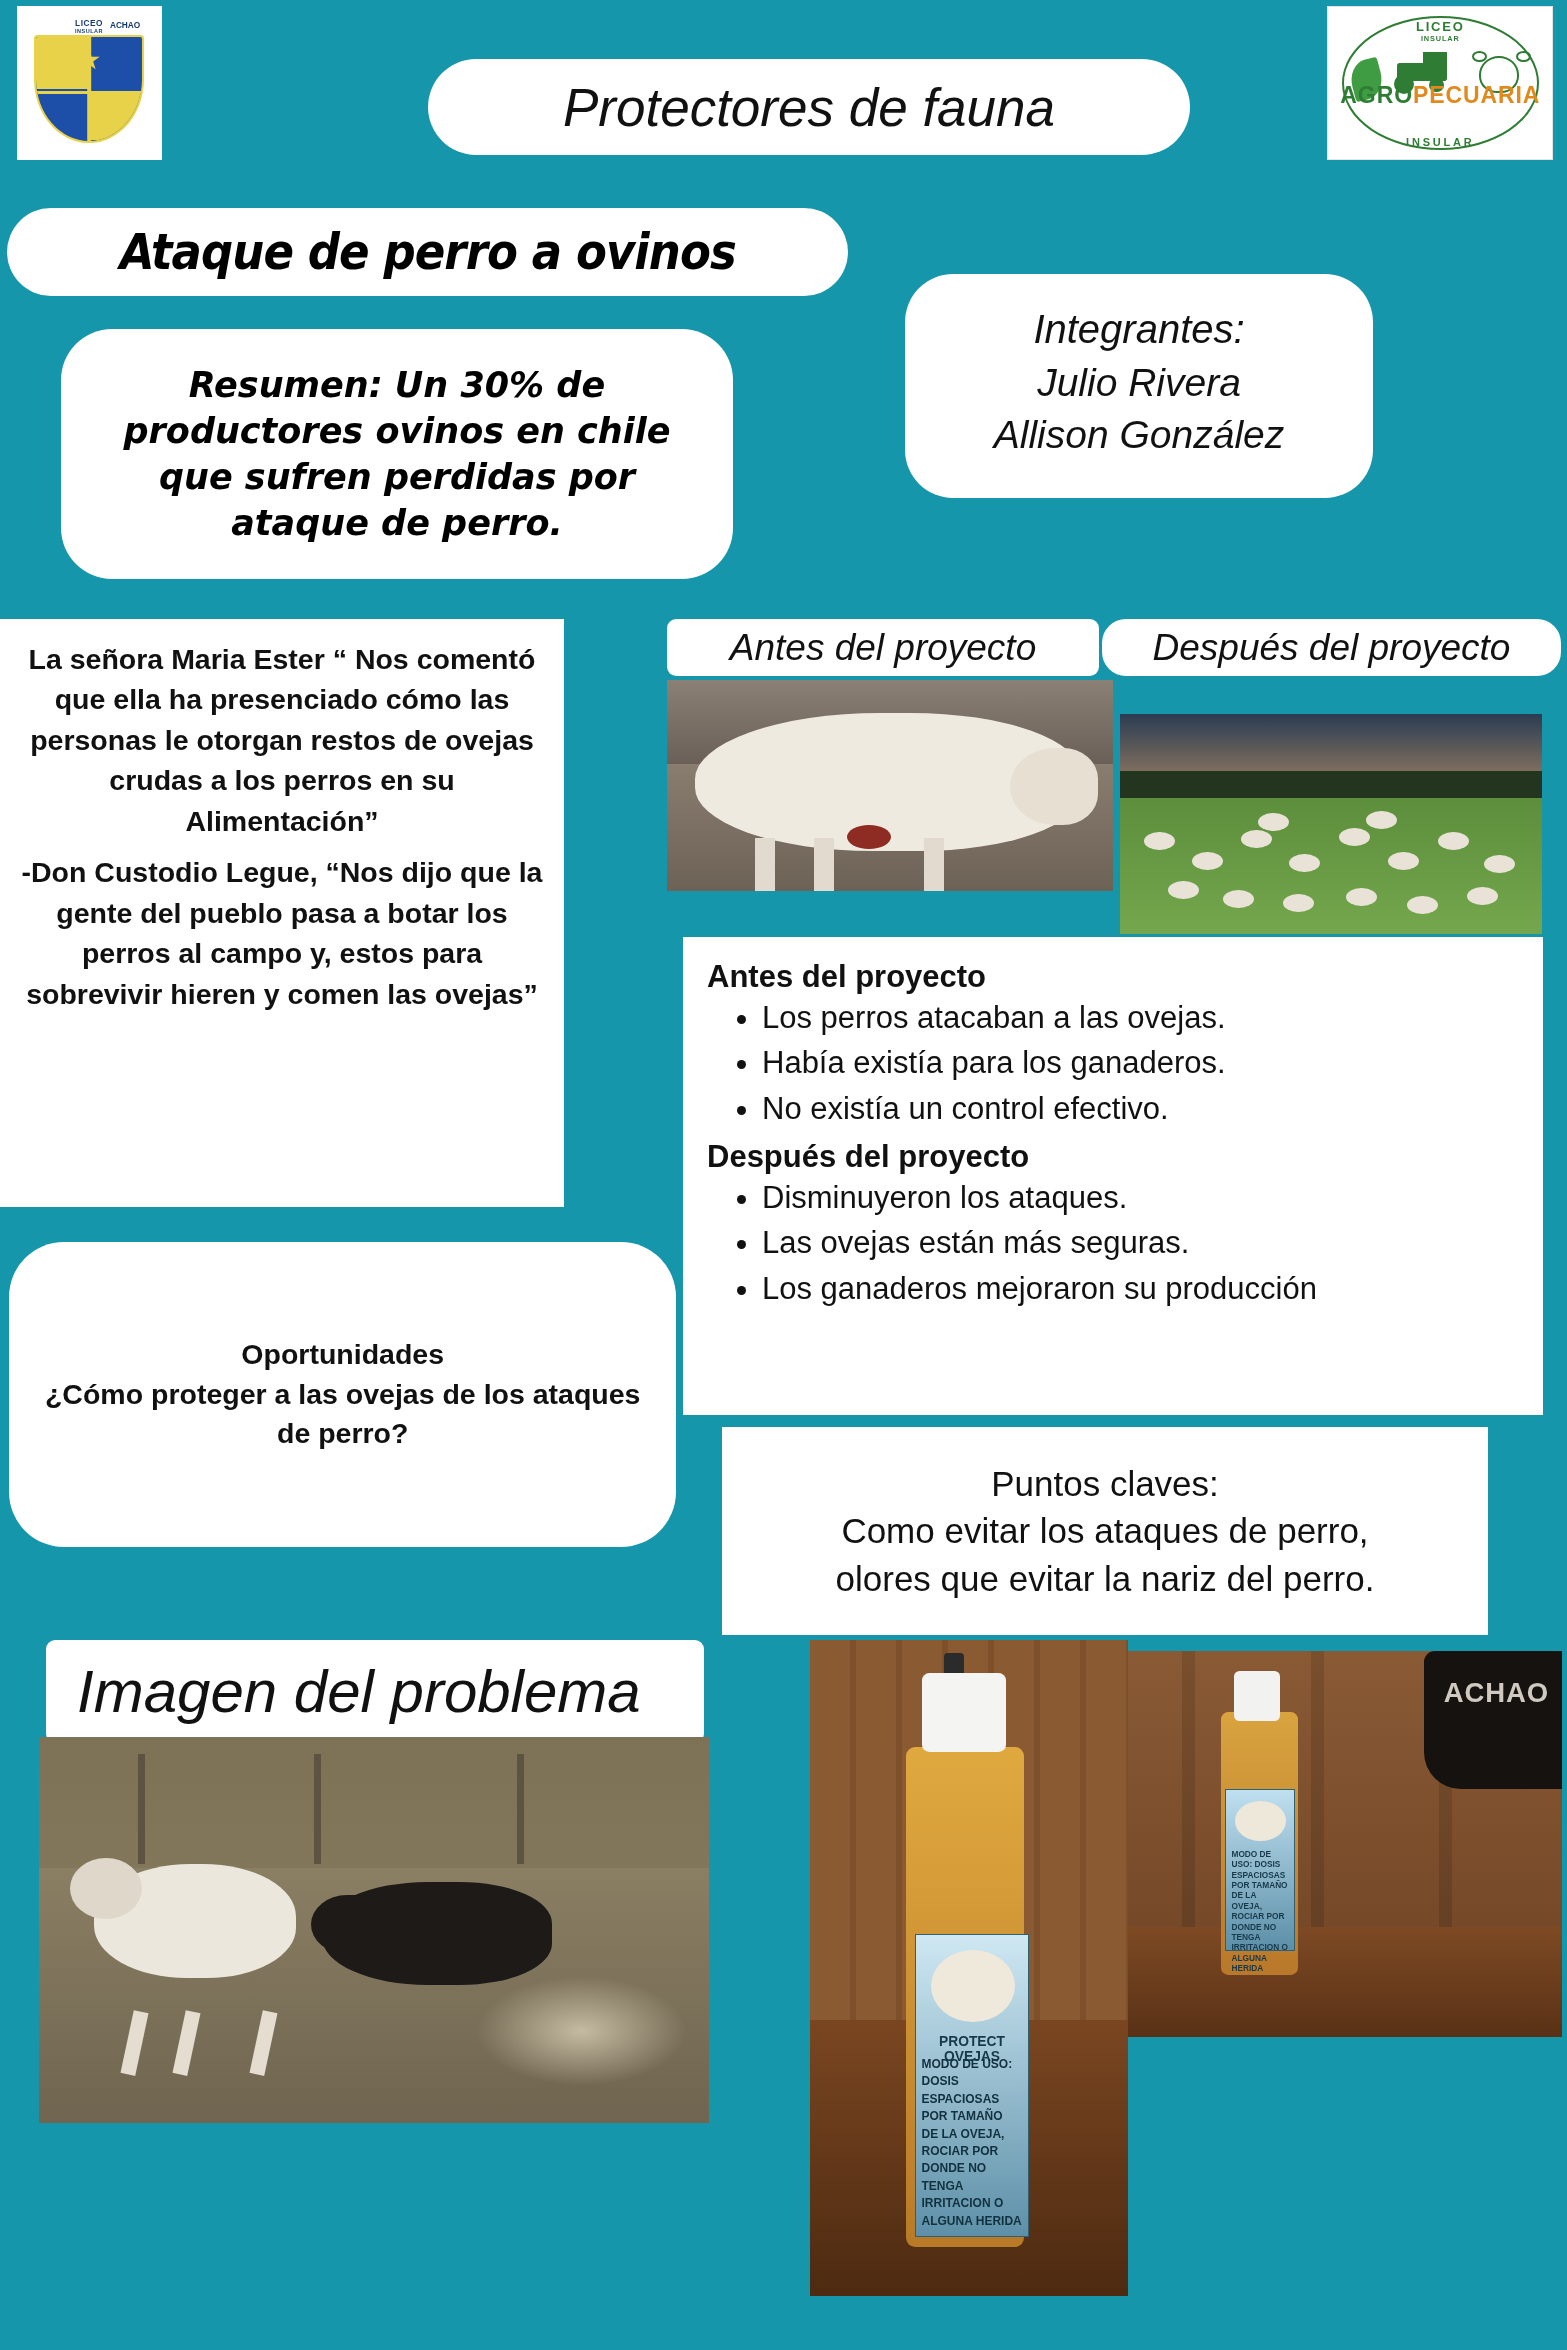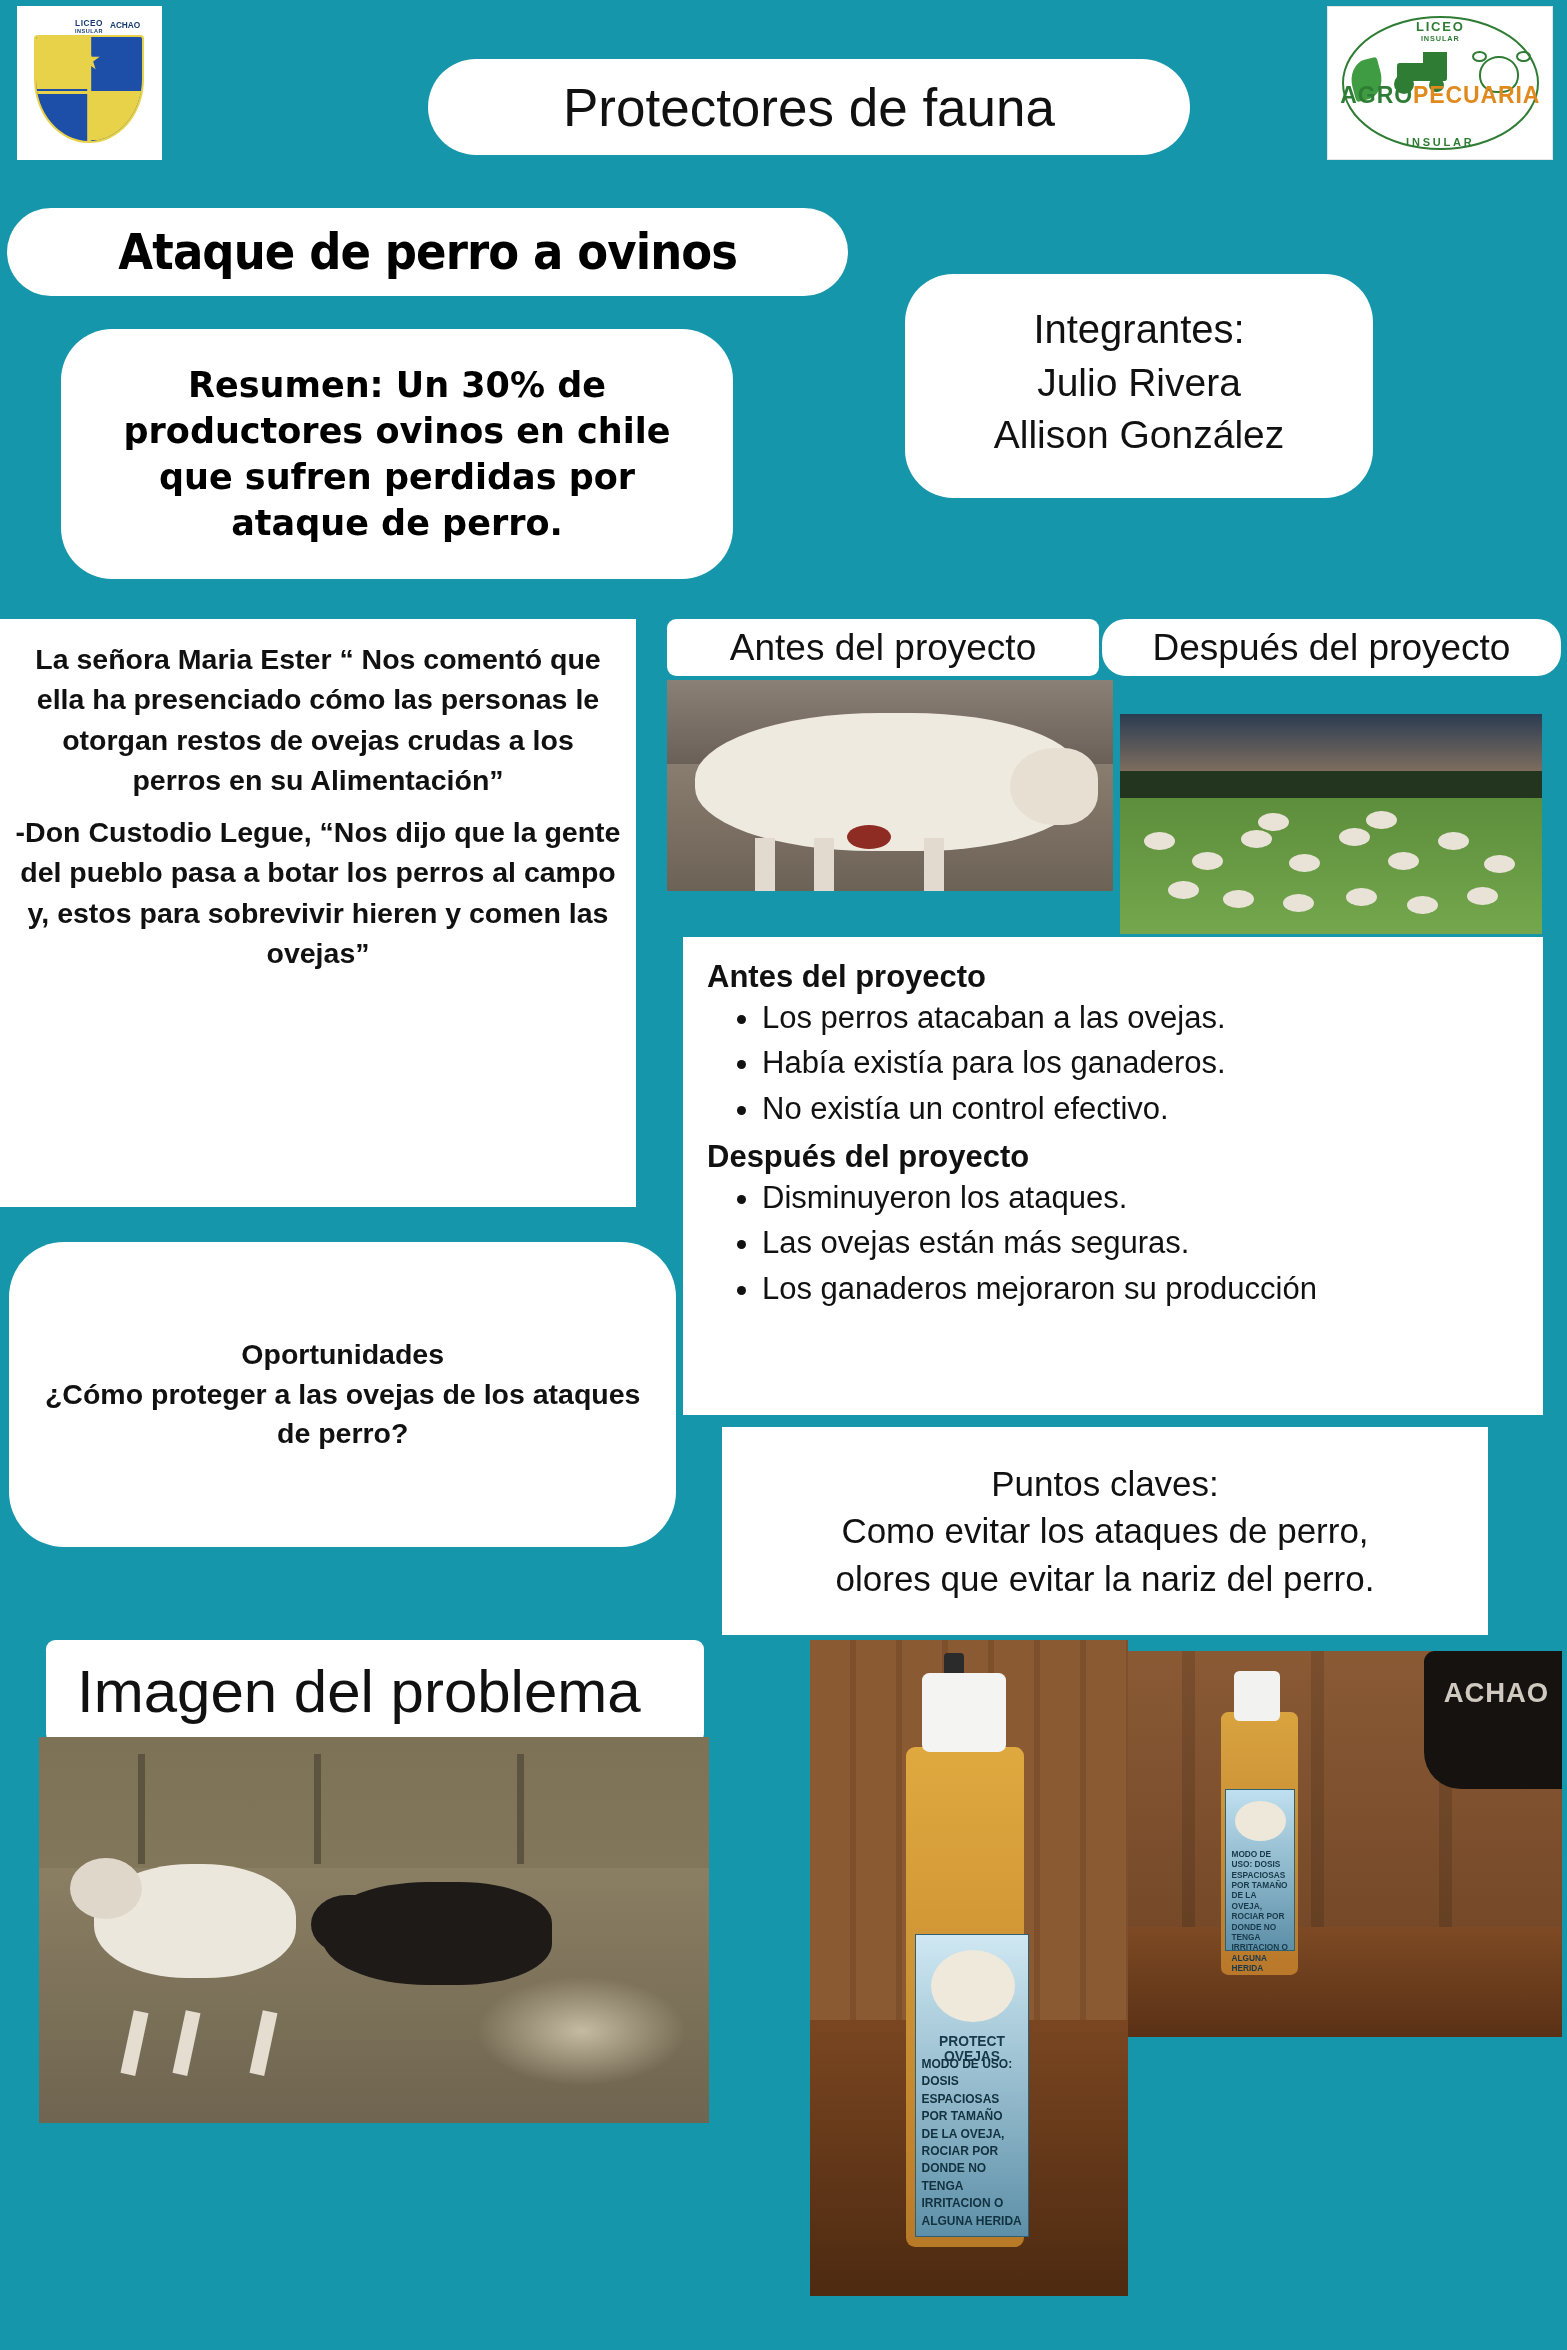--- a/index.html
+++ b/index.html
@@ -105,6 +105,7 @@
     position:absolute; background:#ffffff;
     display:flex; align-items:center; justify-content:center;
     text-align:center;
+    font-style:italic;
   }
 
   #title-pill {

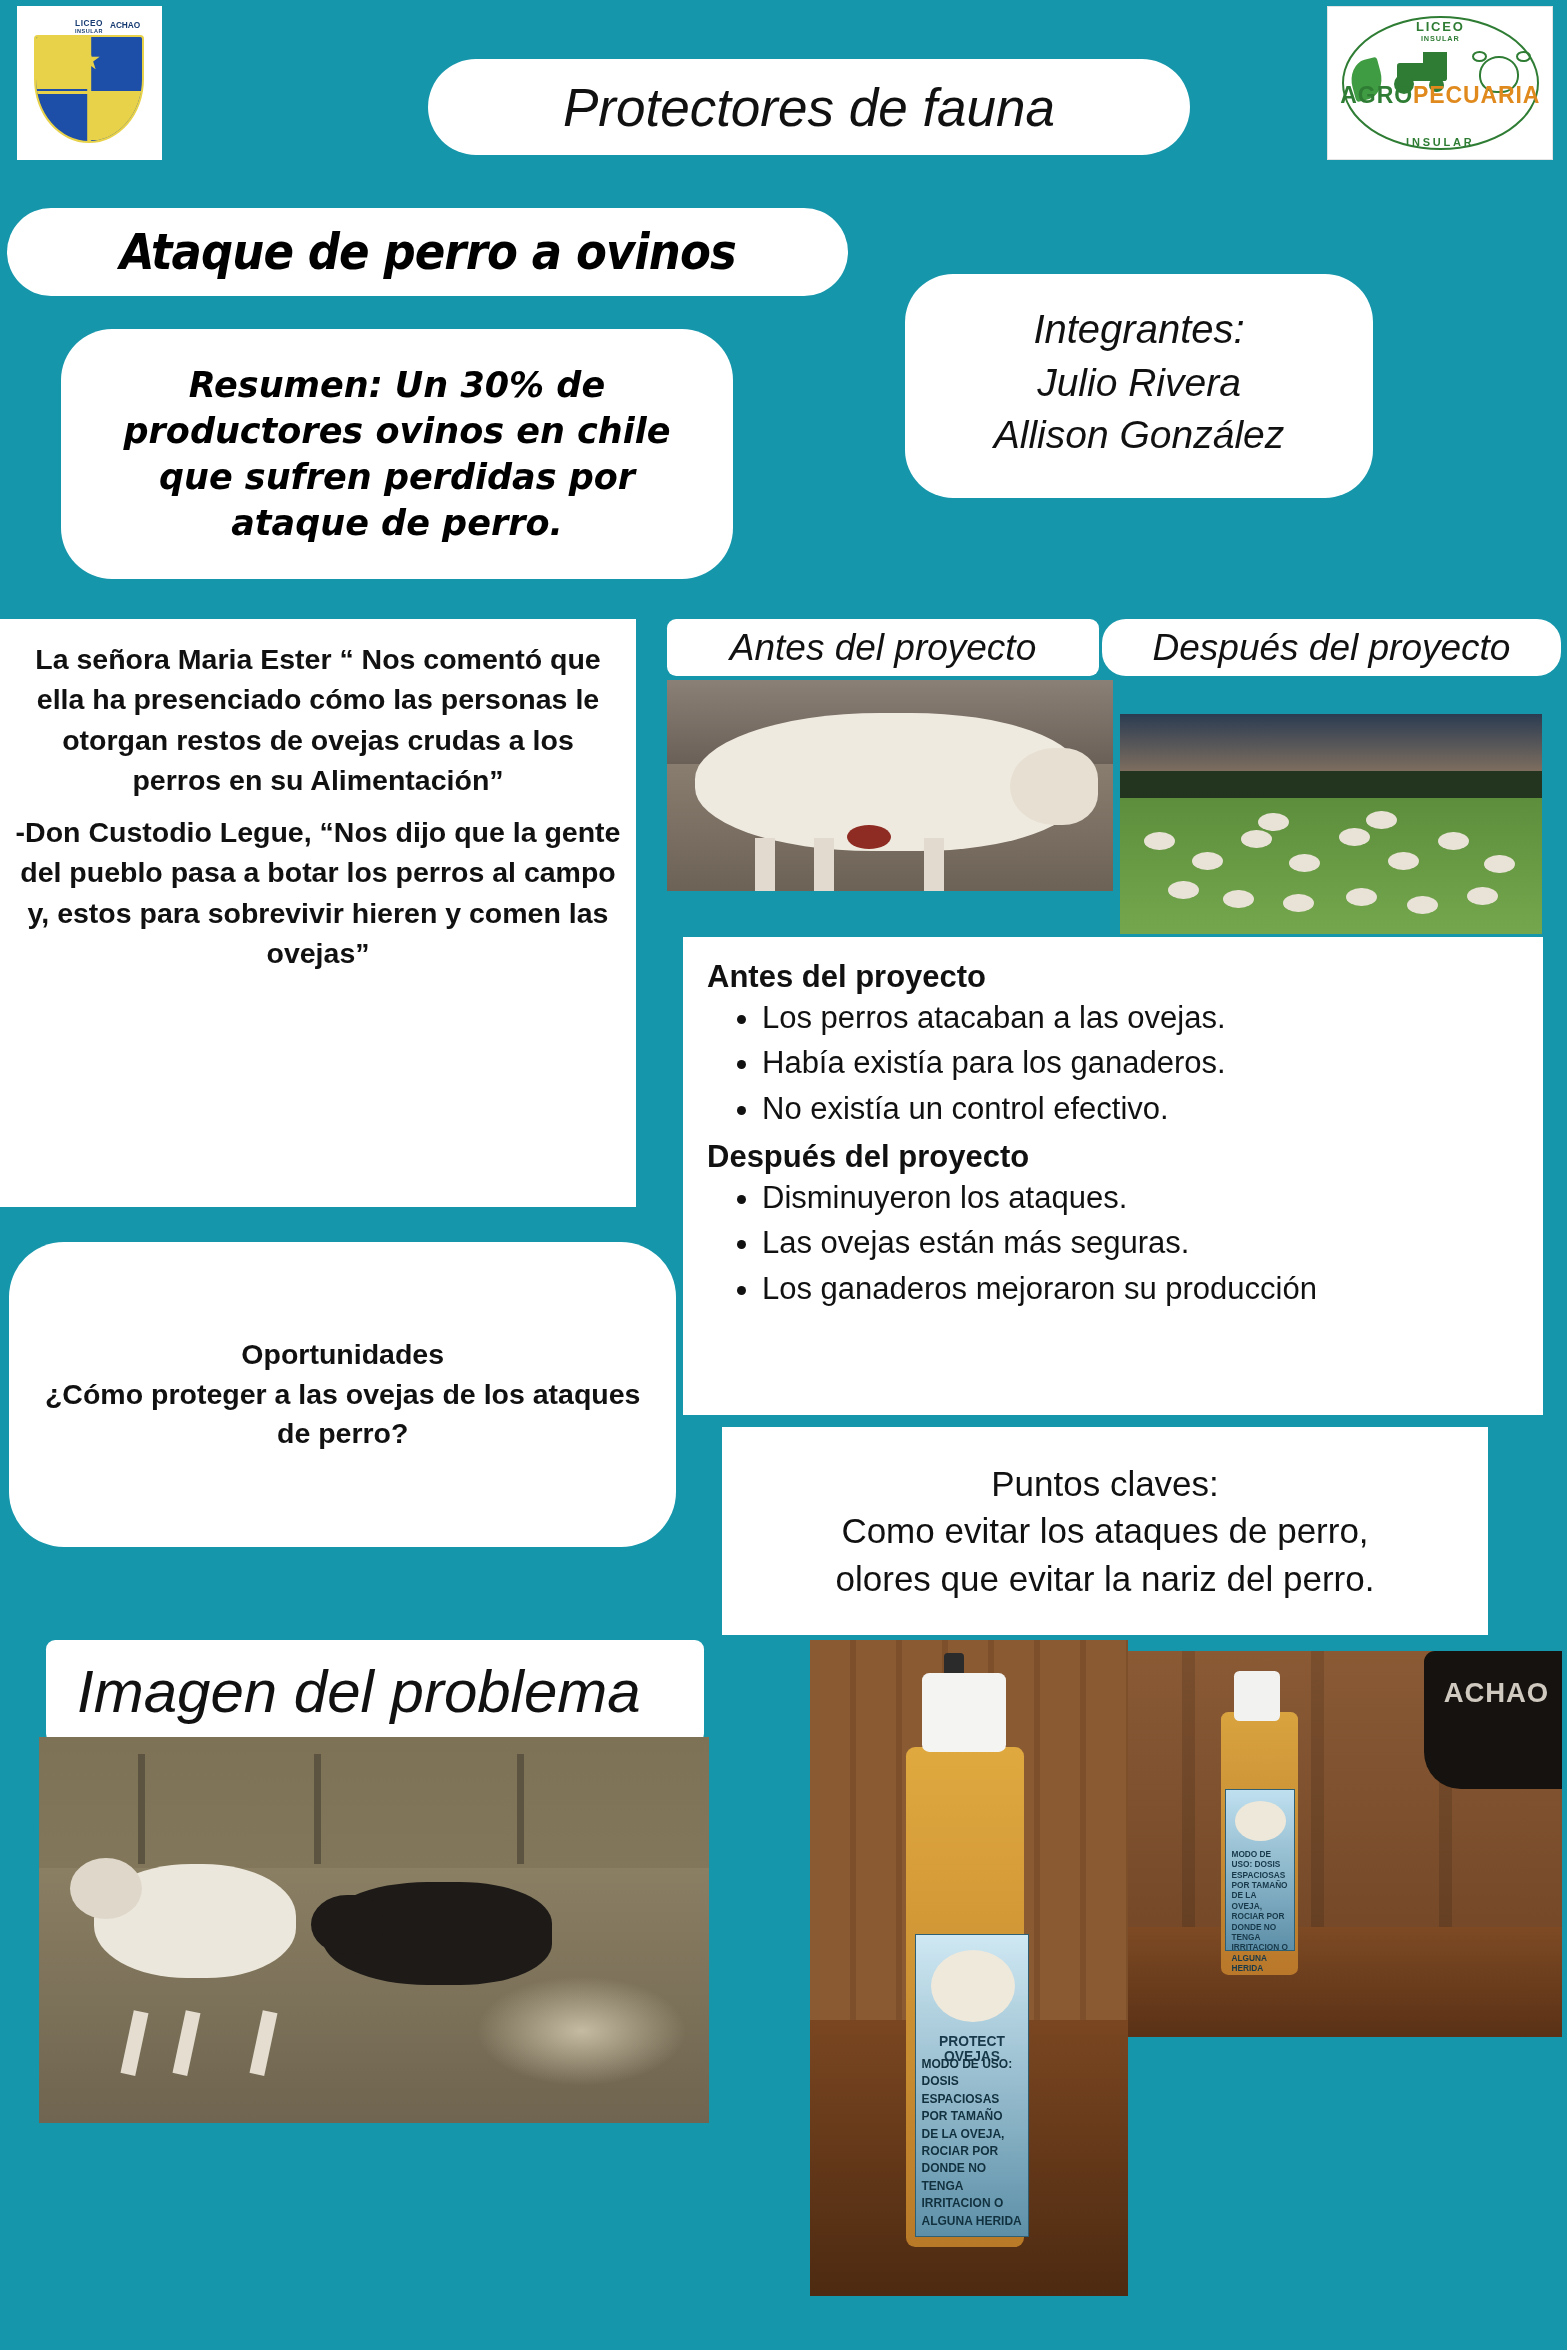--- a/index.html
+++ b/index.html
@@ -142,7 +142,7 @@
 
   
   #testimony {
-    position:absolute; left:0; top:619px; width:636px; height:588px;
+    position:absolute; left:0; top:619px; width:564px; height:588px;
     background:#ffffff;
     padding:20px 14.7px 9.2px;
     font-size:28.5px; font-weight:bold; color:#111;

